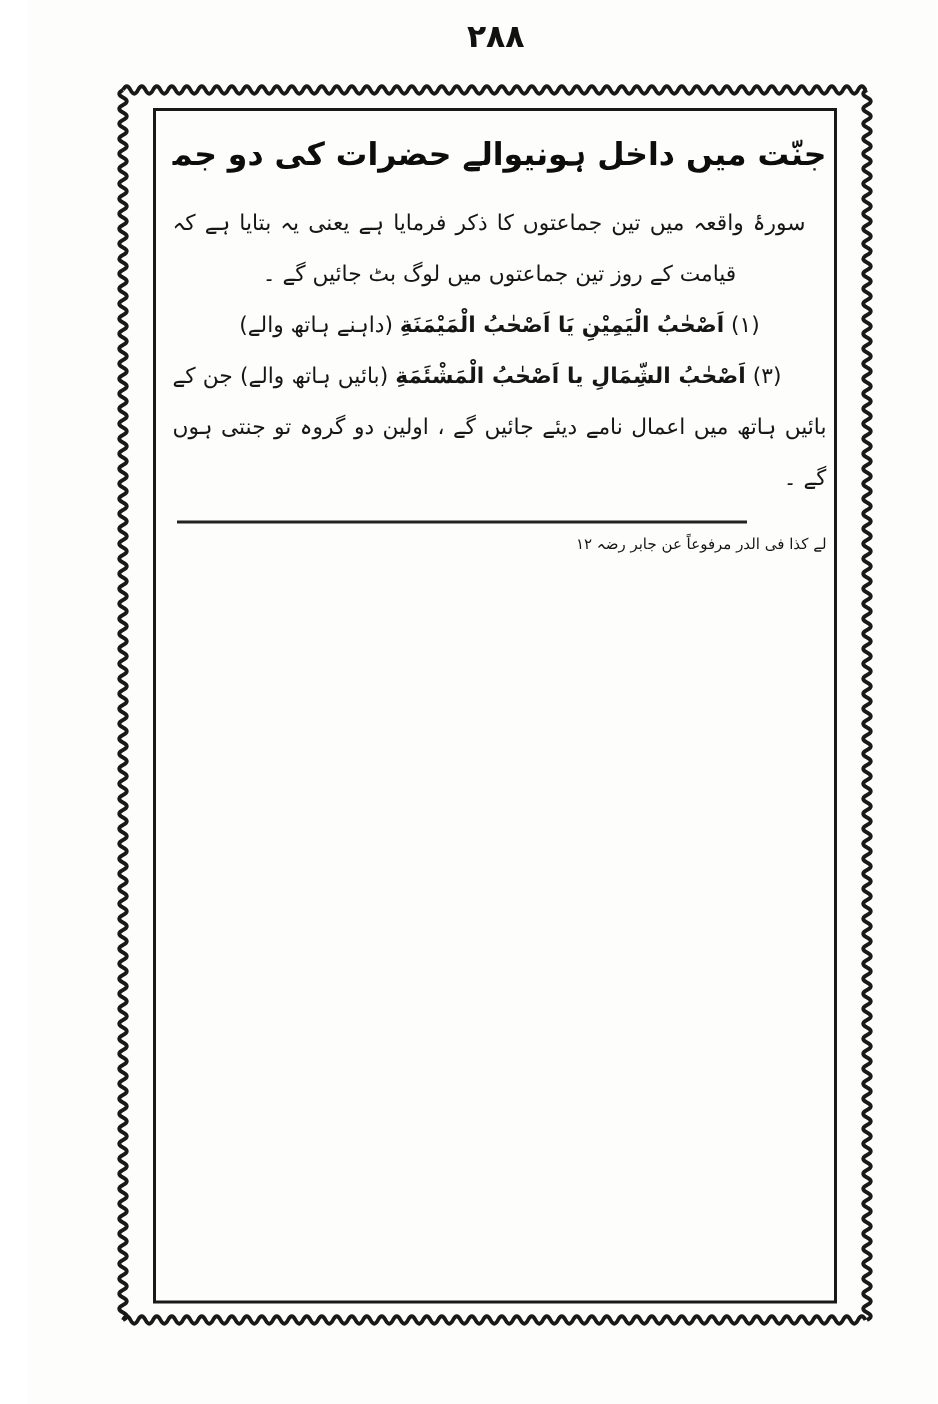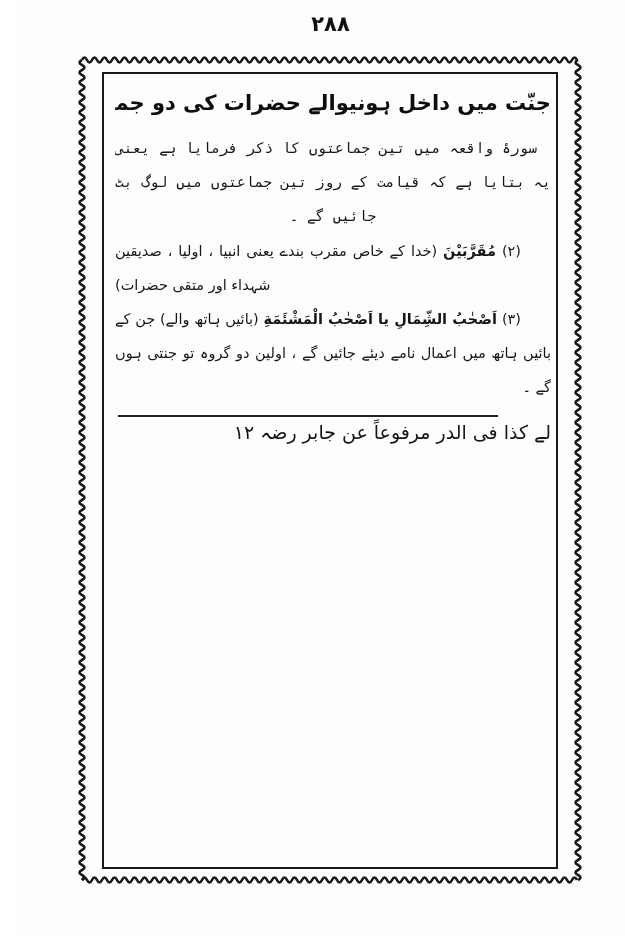--- a/index.html
+++ b/index.html
@@ -29,7 +29,7 @@
   .content p{margin:0;}
   .indent{text-indent:30px;}
   .small-indent{text-indent:14px;}
-  .last-center{text-align-last:center;font-family:Liberation Mono, monospace;}
+  .last-center{text-align-last:center;}
   .last-left{text-align-last:left;}
   .item-centered{text-align:center;text-align-last:center;}
   .arabic{font-weight:bold;}

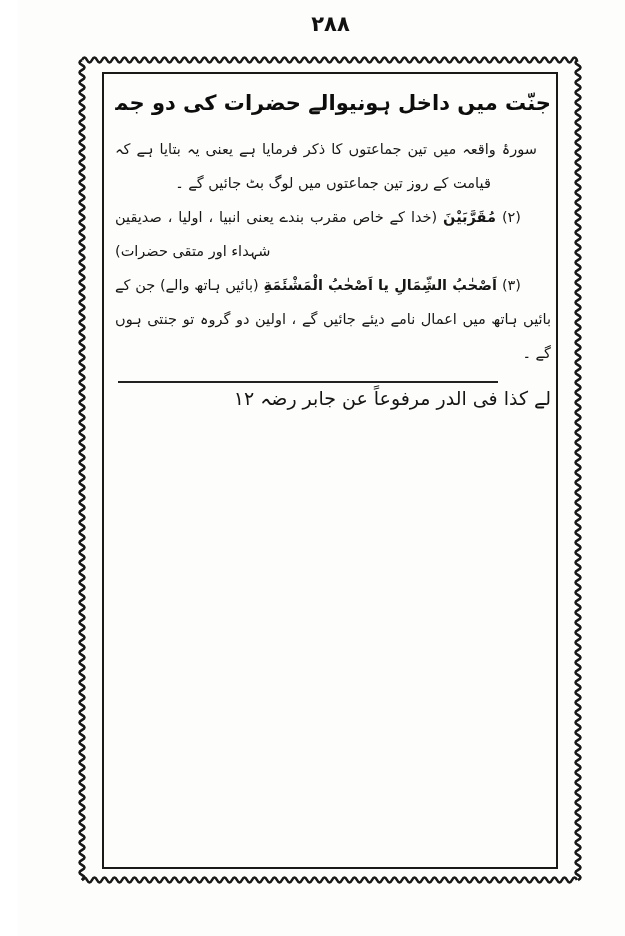--- a/index.html
+++ b/index.html
@@ -65,6 +65,7 @@
 
     <p class="small-indent last-center">سورۂ واقعہ میں تین جماعتوں کا ذکر فرمایا ہے یعنی یہ بتایا ہے کہ قیامت کے روز تین جماعتوں میں لوگ بٹ جائیں گے ۔</p>
 
+    <p class="item-centered"><span>(۱)</span> <span class="arabic">اَصْحٰبُ الْیَمِیْنِ یَا اَصْحٰبُ الْمَیْمَنَةِ</span> <span>(داہنے ہاتھ والے)</span></p>
 
     <p class="indent last-left"><span>(۲)</span> <span class="arabic">مُقَرَّبَیْنَ</span> <span>(خدا کے خاص مقرب بندے یعنی انبیا ، اولیا ، صدیقین شہداء اور متقی حضرات)</span></p>
 

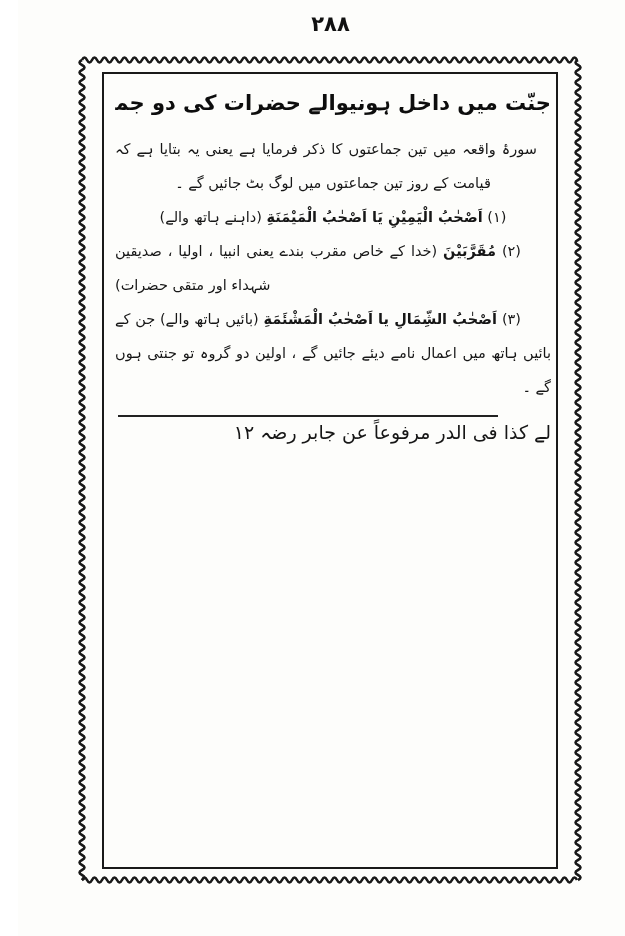--- a/index.html
+++ b/index.html
@@ -67,7 +67,6 @@
 
     <p class="item-centered"><span>(۱)</span> <span class="arabic">اَصْحٰبُ الْیَمِیْنِ یَا اَصْحٰبُ الْمَیْمَنَةِ</span> <span>(داہنے ہاتھ والے)</span></p>
 
-    <p class="indent last-left"><span>(۲)</span> <span class="arabic">مُقَرَّبَیْنَ</span> <span>(خدا کے خاص مقرب بندے یعنی انبیا ، اولیا ، صدیقین شہداء اور متقی حضرات)</span></p>
 
     <p class="indent"><span>(۳)</span> <span class="arabic">اَصْحٰبُ الشِّمَالِ یا اَصْحٰبُ الْمَشْئَمَةِ</span> <span>(بائیں ہاتھ والے) جن کے بائیں ہاتھ میں اعمال نامے دیئے جائیں گے ، اولین دو گروہ تو جنتی ہوں گے ۔</span></p>
 

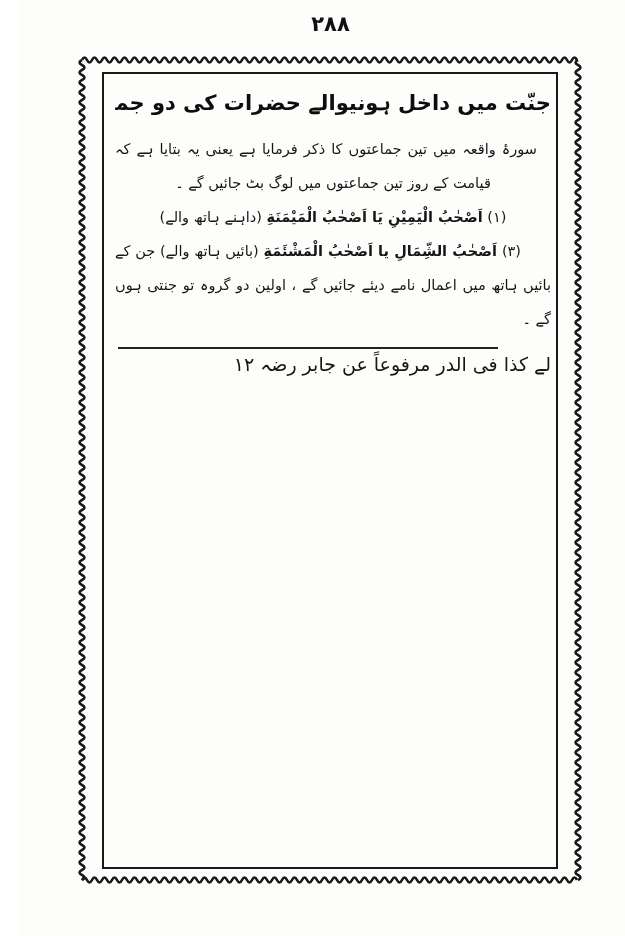--- a/index.html
+++ b/index.html
@@ -40,7 +40,7 @@
   .footnote{
     text-align:left;direction:rtl;text-align-last:right;
     padding-left:0;padding-right:0;margin-left:53px !important;
-    font-size:19px;line-height:30px;margin-top:4px;
+    font-size:10px;line-height:30px;margin-top:4px;
   }
 </style>
 </head>

